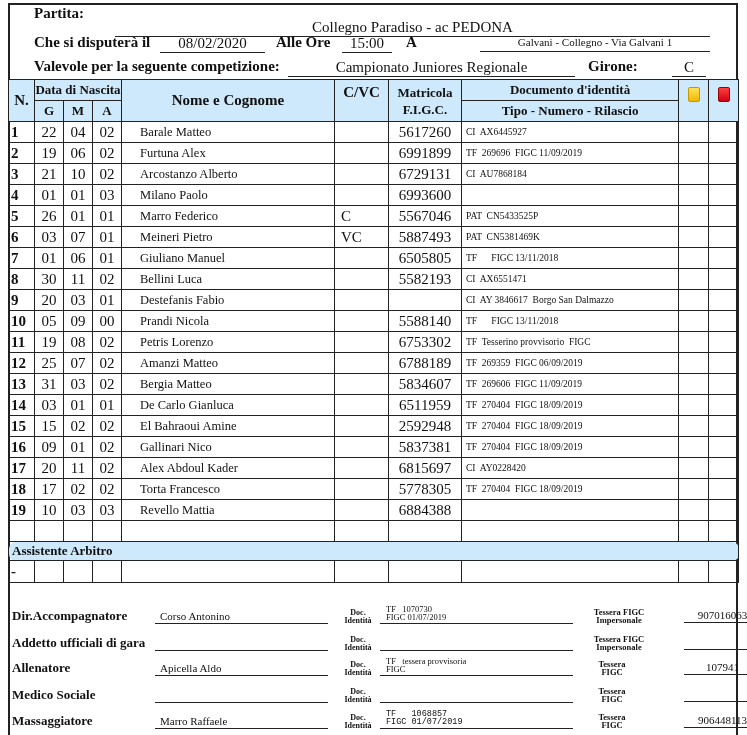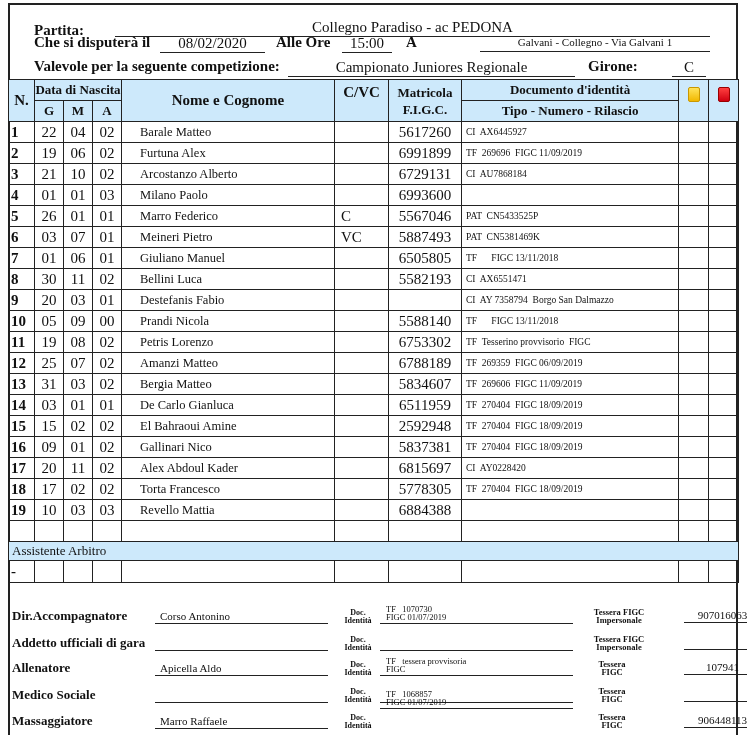--- a/index.html
+++ b/index.html
@@ -38,7 +38,7 @@
 <div class="sheet"></div>
 
 <div>
-  <span class="hdr-line" style="left:34px; top:22px;">Partita:</span>
+  <span class="hdr-line" style="left:34px; top:5px;">Partita:</span>
   <div class="fill" style="left:115px; top:18px; width:595px;">Collegno Paradiso - ac PEDONA</div>
 
   <span class="hdr-line" style="left:34px; top:34px;">Che si disputerà il</span>

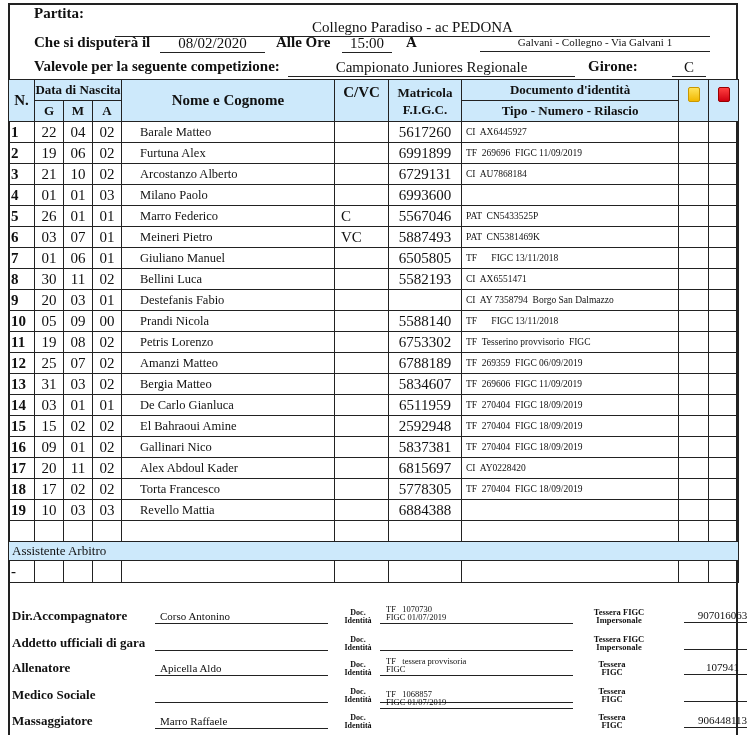--- a/index.html
+++ b/index.html
@@ -193,7 +193,7 @@
         <td class="nm">Destefanis Fabio</td>
         <td class="cvc"></td>
         <td class="mat"></td>
-        <td class="doc" style="white-space: pre;">CI  AY 7358794  Borgo San Dalmazzo</td>
+        <td class="doc" style="white-space: pre;">CI  AY 3846617  Borgo San Dalmazzo</td>
         <td></td>
         <td></td>
       </tr>

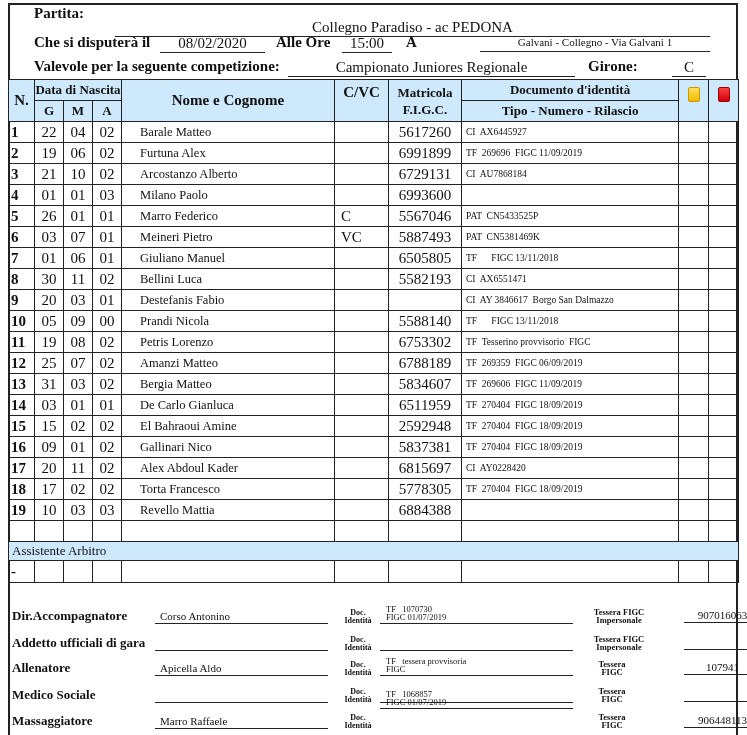--- a/index.html
+++ b/index.html
@@ -20,7 +20,7 @@
   .cvc { font-size: 15px; padding-left: 6px !important; }
   .mat { font-size: 15px; text-align: center; }
   .doc { font-size: 9.5px; padding-left: 4px !important; }
-  .section { background: #cde9fb; font-weight: normal; font-size: 13px; text-align: left; padding-left: 3px !important; height: 18px !important; }
+  .section { background: #cde9fb; font-weight: bold; font-size: 13px; text-align: left; padding-left: 3px !important; height: 18px !important; border-radius: 7px; }
   .card { display: inline-block; width: 10px; height: 13px; border-radius: 2px; vertical-align: middle; }
   .card.yellow { background: linear-gradient(#ffe35a, #f2b800); border: 1px solid #c99700; }
   .card.red { background: linear-gradient(#ff4040, #d00010); border: 1px solid #990000; }

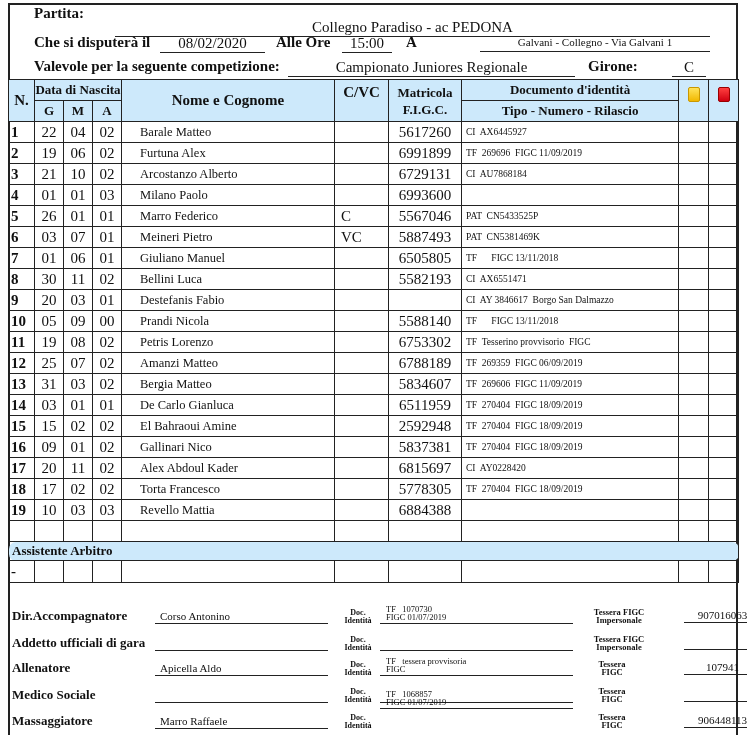--- a/index.html
+++ b/index.html
@@ -416,7 +416,7 @@
       <div>Doc.</div>
       <div>Identità</div>
     </div>
-    <div class="doc-val" style="top:690px;">
+    <div class="doc-val" style="top:710px;font-family:Liberation Mono, monospace;">
       <div style="white-space: pre;">TF   1068857</div>
       <div style="white-space: pre;">FIGC 01/07/2019</div>
     </div>

